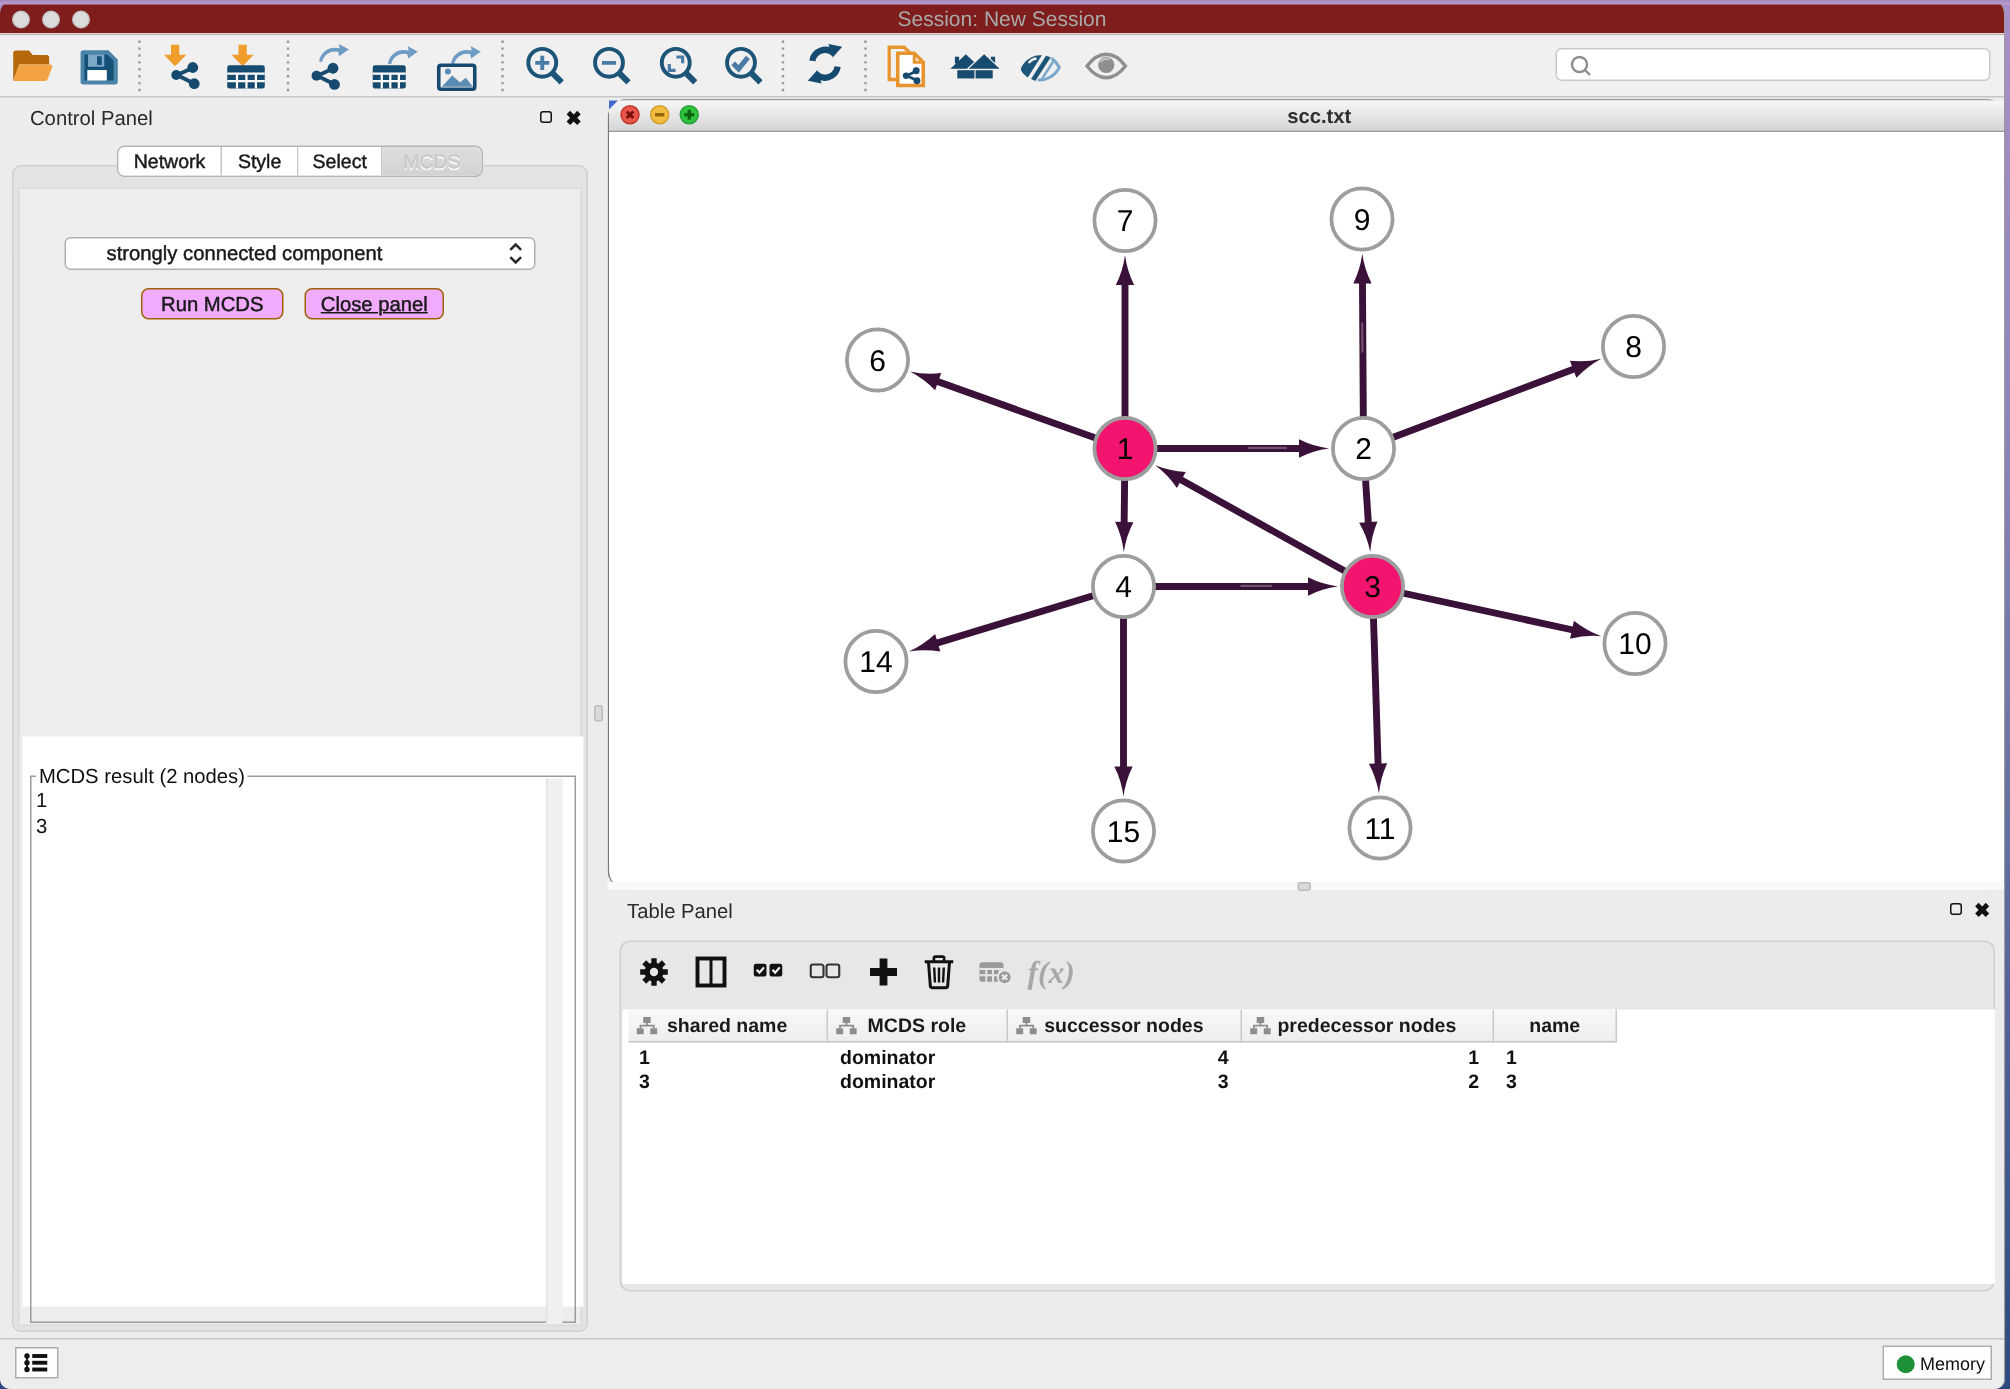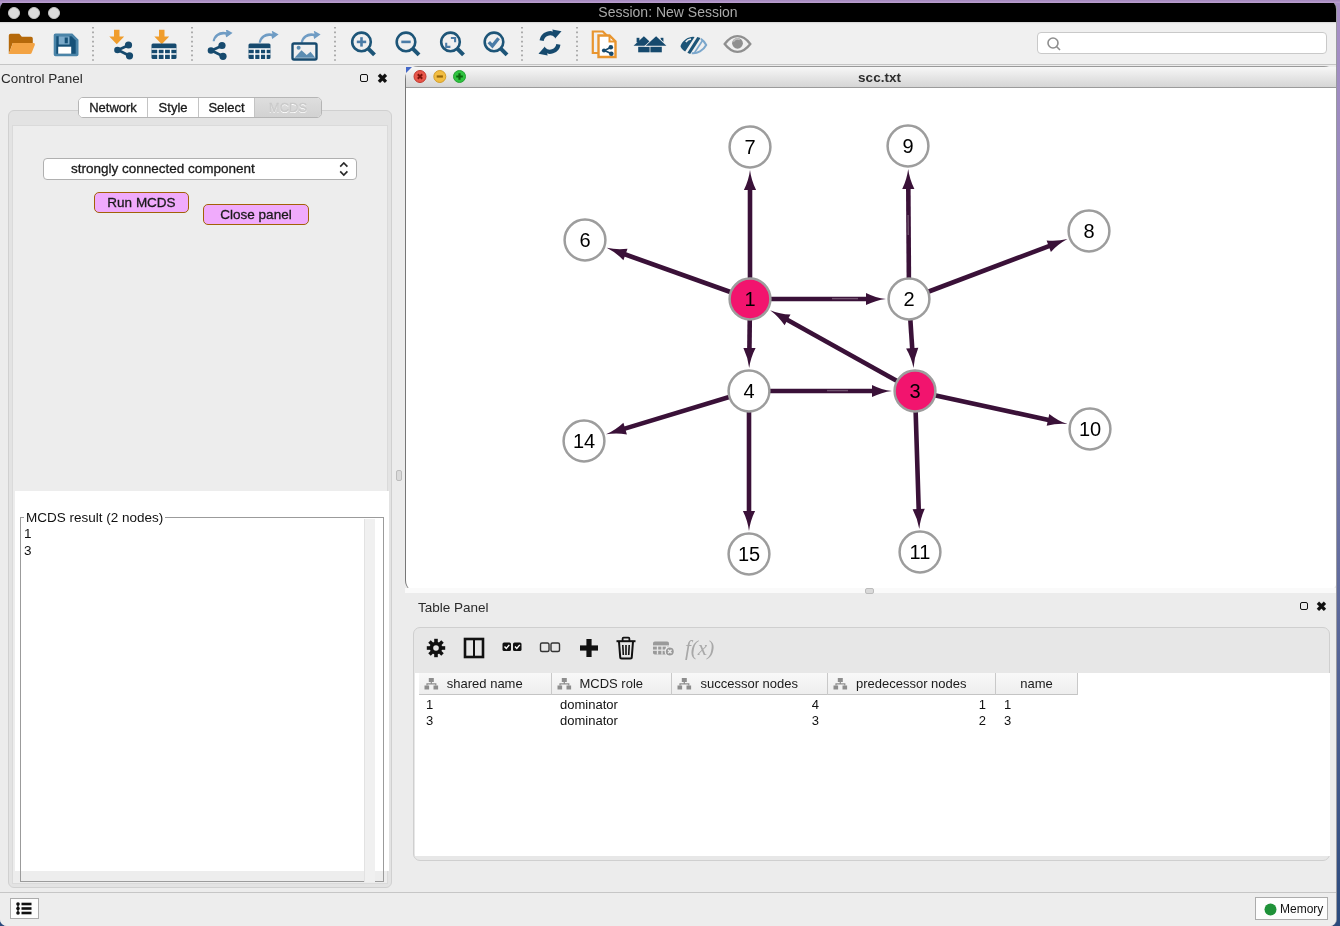--- a/index.html
+++ b/index.html
@@ -7,7 +7,7 @@
 body { background:linear-gradient(180deg,#a98fc7 0%, #8d86b8 30%, #5e6a9c 65%, #2b4a7d 100%); font-family:"Liberation Sans",sans-serif; }
 #win { position:absolute; left:0; top:0; width:1337px; height:926px; background:#ececec; border-radius:9px 9px 7px 7px; border-right:1px solid #9a9aa0; overflow:hidden; }
 
-#titlebar { position:absolute; left:0; top:0; width:100%; height:23px; background:#000000; border-bottom:1px solid #dadada; }
+#titlebar { position:absolute; left:0; top:0; width:100%; height:23px; background:#7f1d1d; border-bottom:1px solid #dadada; }
 .tl { position:absolute; top:7px; width:12px; height:12px; border-radius:50%; background:#dcdcdc; border:1px solid #c3c3c3; }
 #title { position:absolute; top:4px; left:0; width:100%; text-align:center; font-size:14px; color:#a9a9a9; }
 

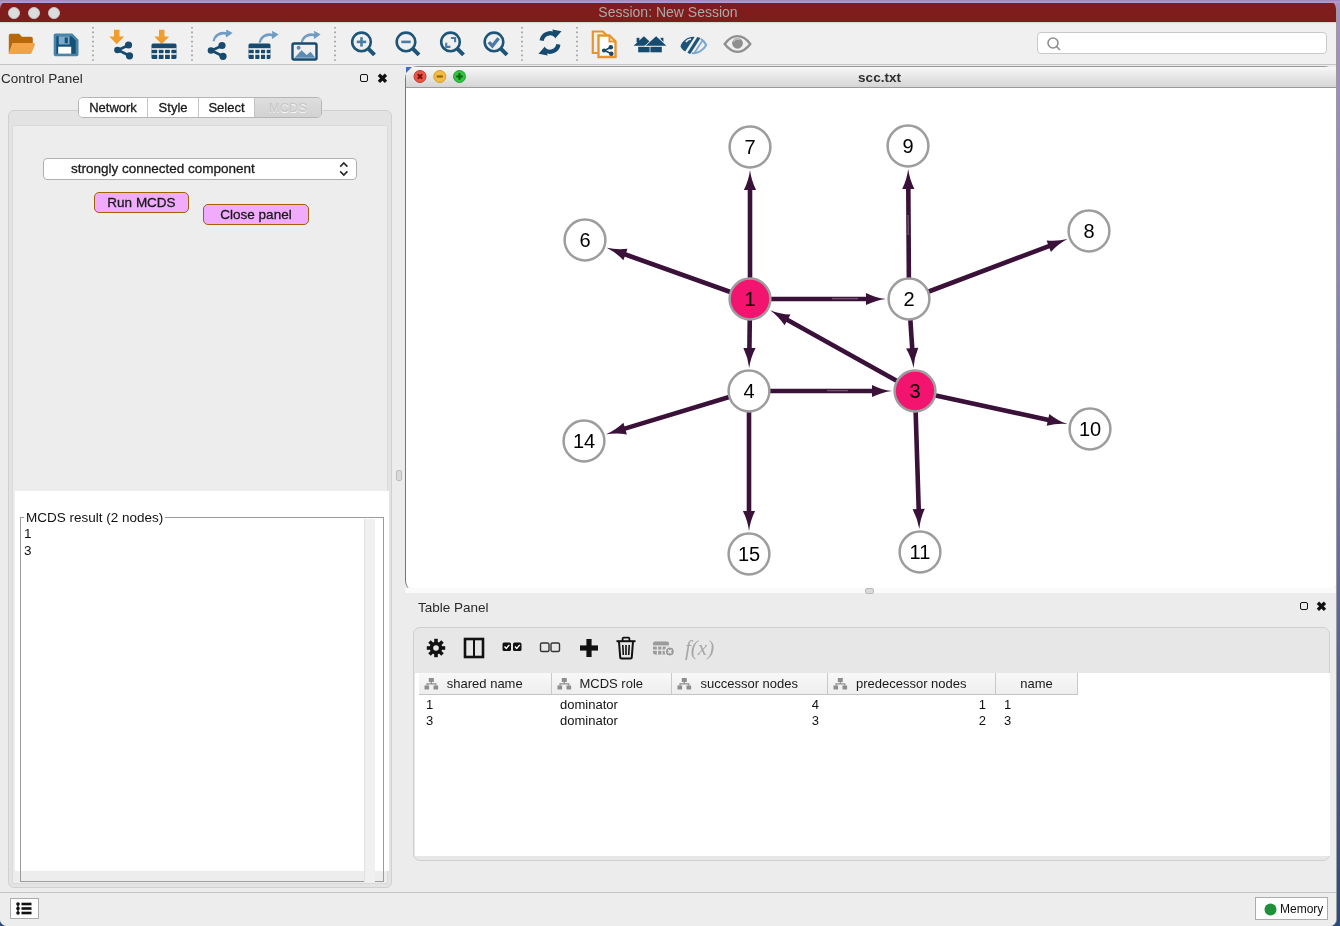--- a/index.html
+++ b/index.html
@@ -14,7 +14,7 @@
 #toolbar { position:absolute; left:0; top:24px; width:100%; height:41px; background:#f0f0f0; border-bottom:1px solid #c5c5c5; }
 #search { position:absolute; left:1037px; top:32px; width:290px; height:22px; background:#fff; border:1px solid #c9c9c9; border-radius:4px; }
 
-#cp-title { position:absolute; left:1px; top:71px; font-size:13.5px; color:#2a2a2a; }
+#cp-title { position:absolute; left:20px; top:71px; font-size:13.5px; color:#2a2a2a; }
 .panehdr-float { position:absolute; width:8px; height:8px; border:1.5px solid #111; border-radius:2px; background:transparent; }
 .panehdr-x { position:absolute; font-size:13px; font-weight:bold; color:#111; }
 #cp-outer { position:absolute; left:8px; top:110px; width:384px; height:778px; background:#e3e3e3; border:1px solid #d0d0d0; border-radius:6px; }

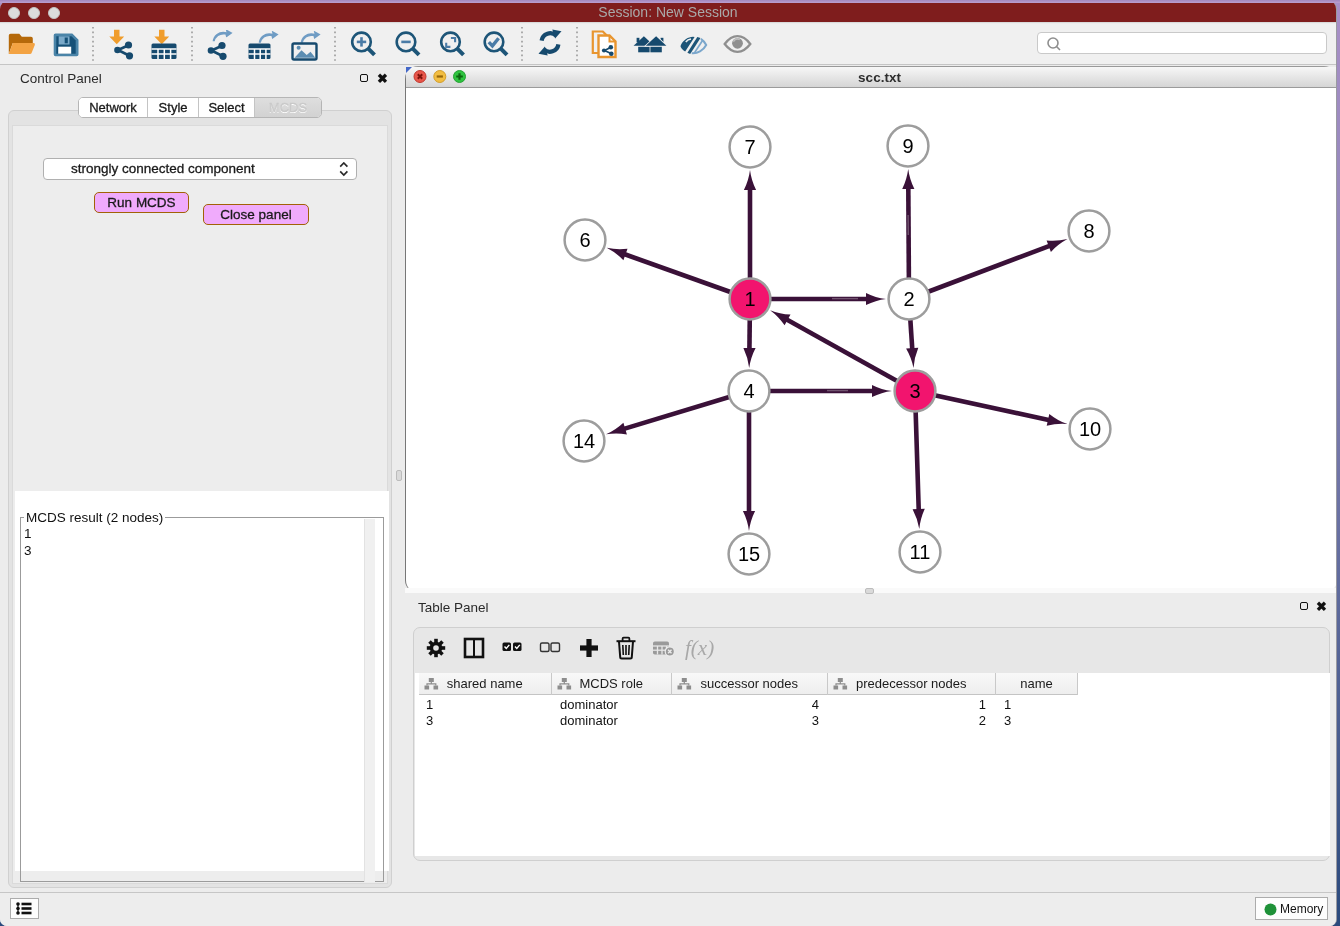--- a/index.html
+++ b/index.html
@@ -231,7 +231,7 @@
     </svg>
   </div>
   <div class="btn" style="left:94px; top:192px; width:95px;">Run MCDS</div>
-  <div class="btn" style="left:203px; top:204px; width:106px;">Close panel</div>
+  <div class="btn" style="left:203px; top:192px; width:93px;text-decoration:underline;">Close panel</div>
   <div id="result-box">
     <div id="result-fs">
       <div id="result-legend">MCDS result (2 nodes)</div>

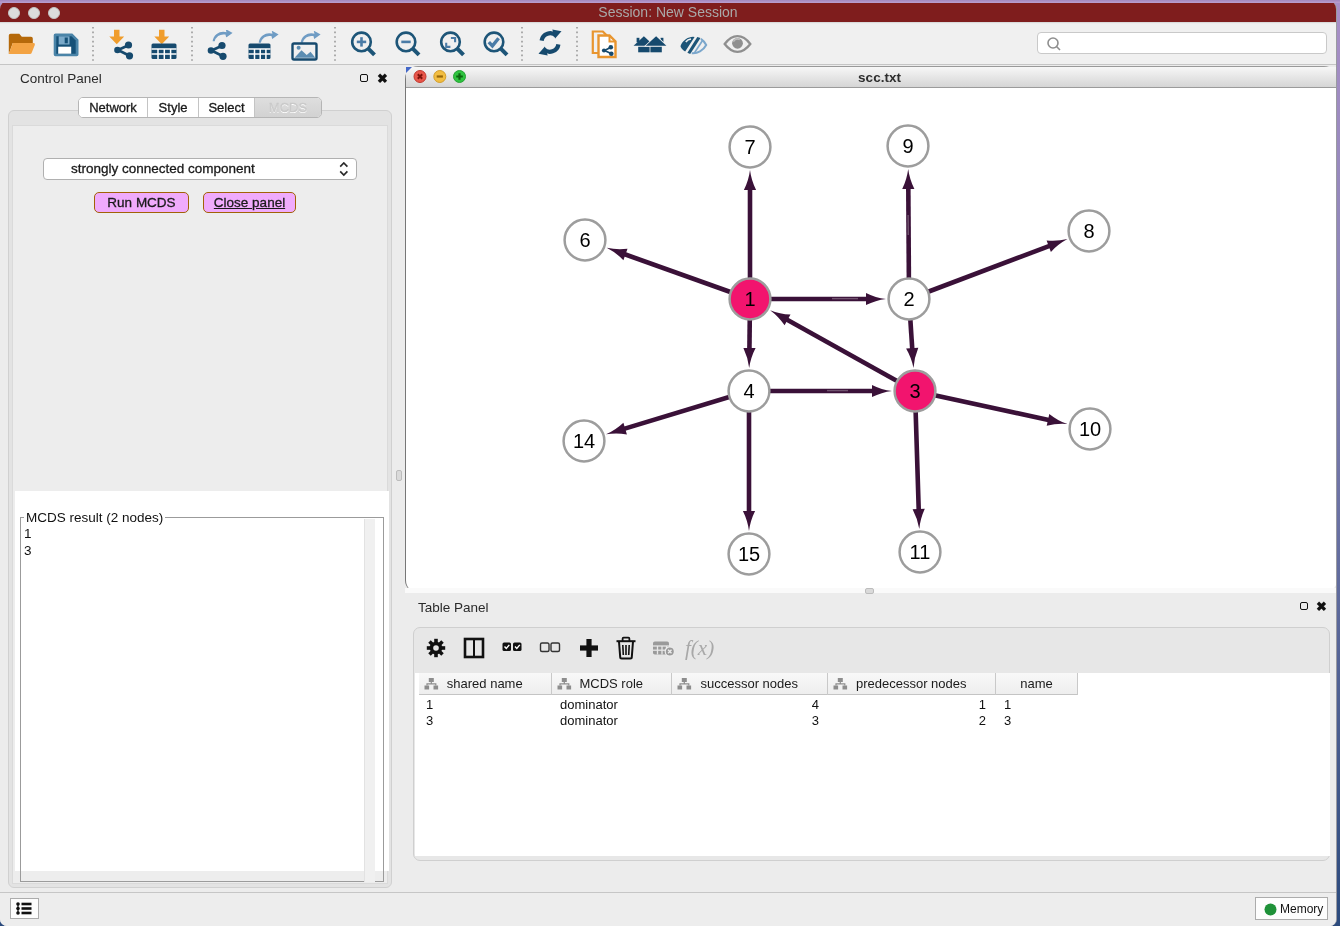--- a/index.html
+++ b/index.html
@@ -37,7 +37,7 @@
 #grip { position:absolute; left:865px; top:588px; width:9px; height:6px; background:#dadada; border:1px solid #bcbcbc; border-radius:2px; }
 
 #tp-title { position:absolute; left:418px; top:600px; font-size:13.5px; color:#2a2a2a; }
-#tp-box { position:absolute; left:413px; top:627px; width:917px; height:234px; background:#e7e7e7; border:1px solid #cfcfcf; border-radius:7px; }
+#tp-box { position:absolute; left:413px; top:627px; width:917px; height:234px; background:#e7e7e7; border:1px solid #cfcfcf; border-radius:7px;font-weight:bold; }
 #tbl-white { position:absolute; left:1px; top:45px; width:915px; height:183px; background:#fff; }
 #tbl-hdr { position:absolute; left:4px; top:0px; width:659px; height:22px; background:linear-gradient(#f8f8f8,#eee); border-bottom:1px solid #c4c4c4; }
 .th { position:absolute; top:0; height:22px; border-right:1px solid #c9c9c9; font-size:13px; color:#1a1a1a; text-align:center; line-height:22px; }

